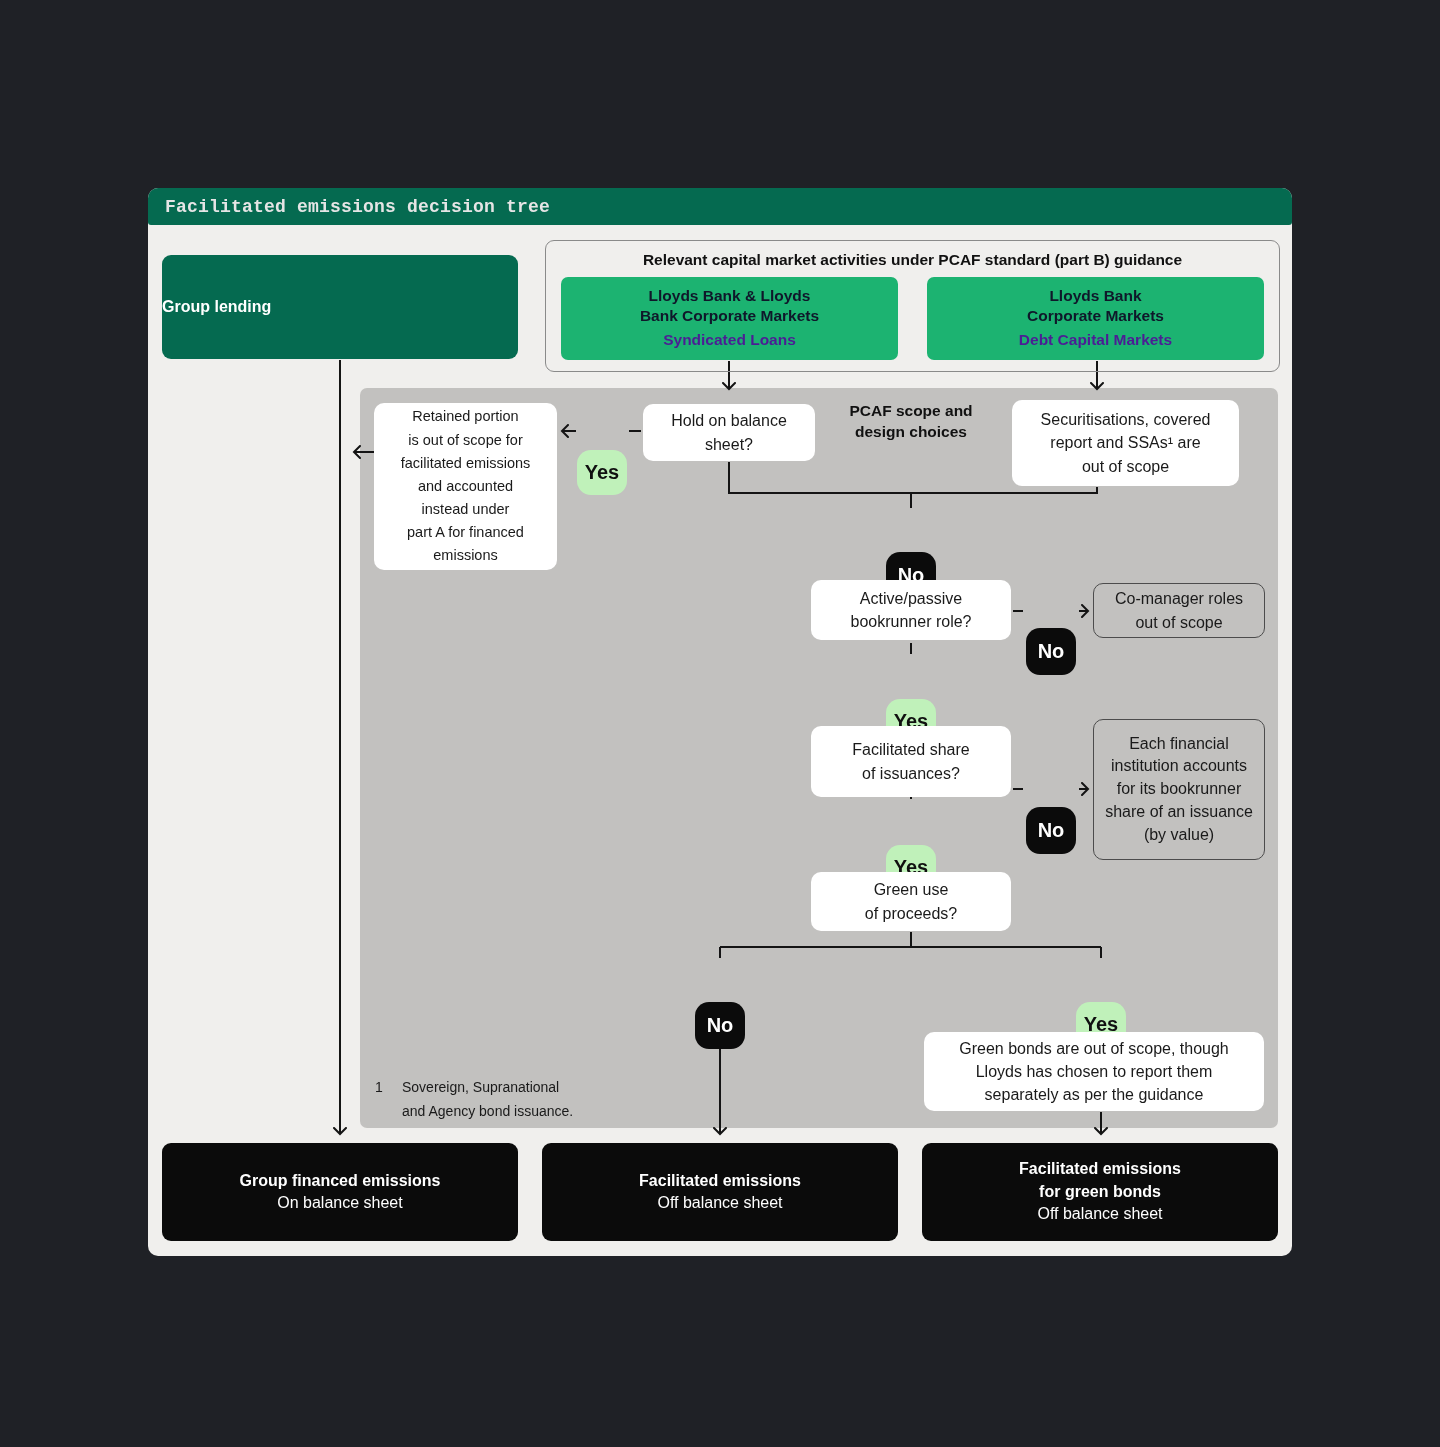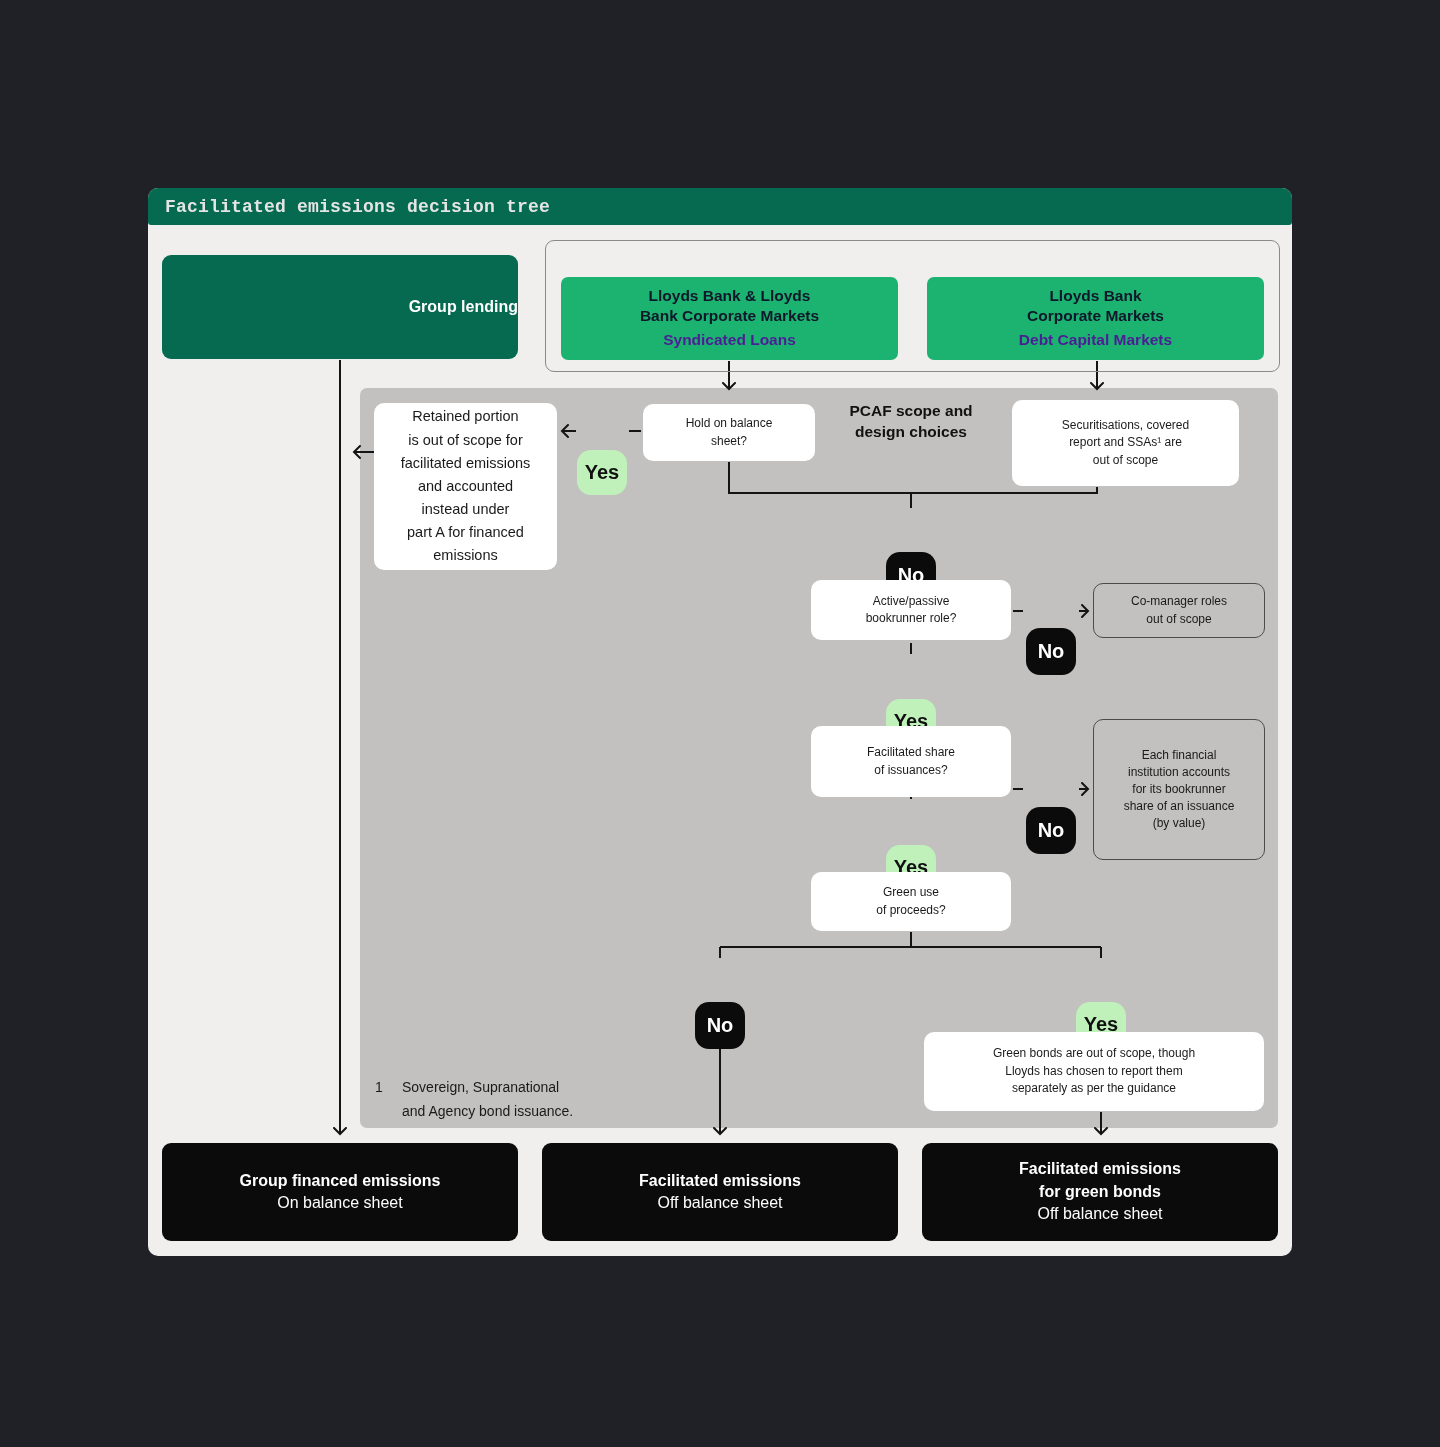--- a/index.html
+++ b/index.html
@@ -114,6 +114,7 @@
   </div>
 
   <div class="abs cap-container"></div>
+  <div class="abs cap-title">Relevant capital market activities under PCAF standard (part B) guidance</div>
   <div class="abs cap-card" style="left:561px;">
     <div class="org">Lloyds Bank &amp; Lloyds
 Bank Corporate Markets</div>

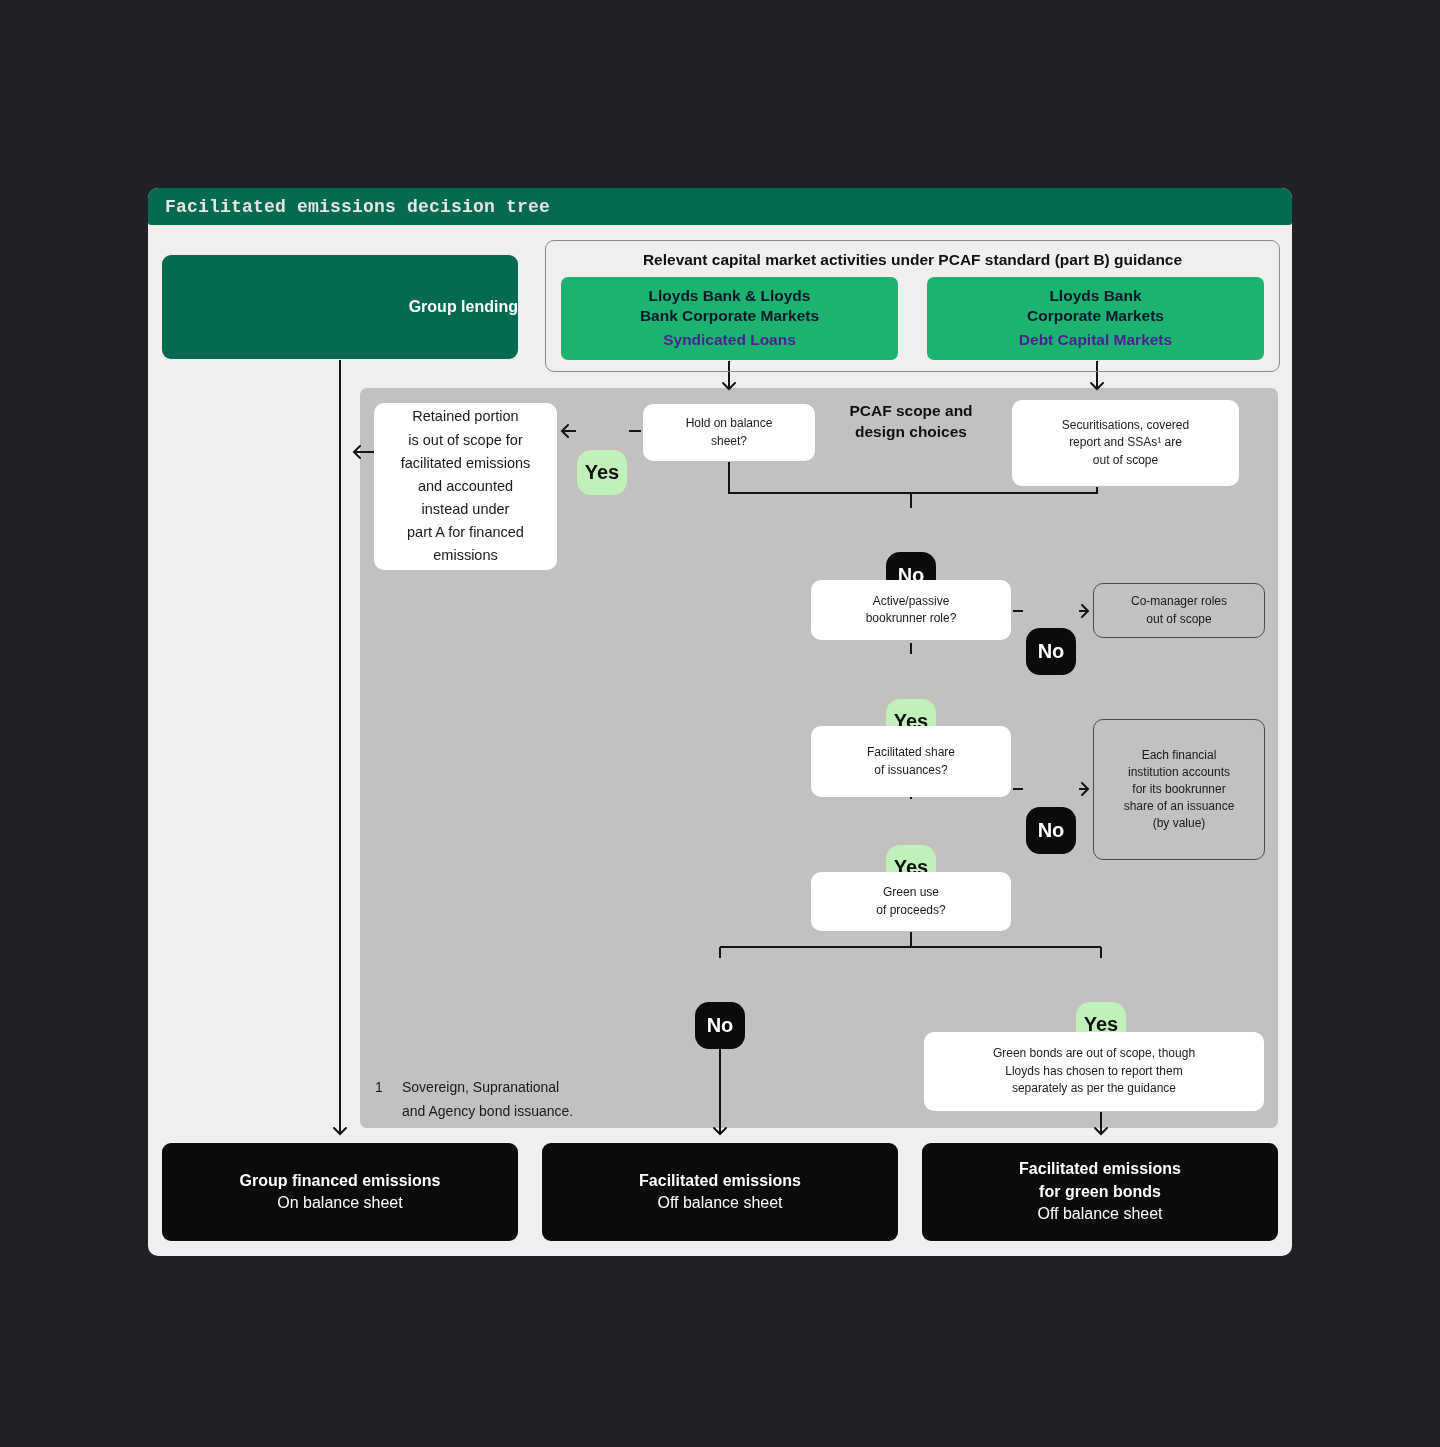--- a/index.html
+++ b/index.html
@@ -15,7 +15,7 @@
   .titlebar span{color:#e5e5e5;font-weight:bold;font-size:18px;letter-spacing:.2px;font-family:Liberation Mono, monospace;}
   
   .group-box{left:162px;top:255px;width:356px;height:104px;background:#056a50;border-radius:9px;
-    display:flex;align-items:center;justify-content:flex-end;}
+    display:flex;align-items:center;justify-content:flex-start;}
   .group-box span{color:#fff;font-weight:bold;font-size:16px;}
   
   .cap-container{left:545px;top:240px;width:735px;height:132px;border:1px solid #8a8a8a;border-radius:9px;}

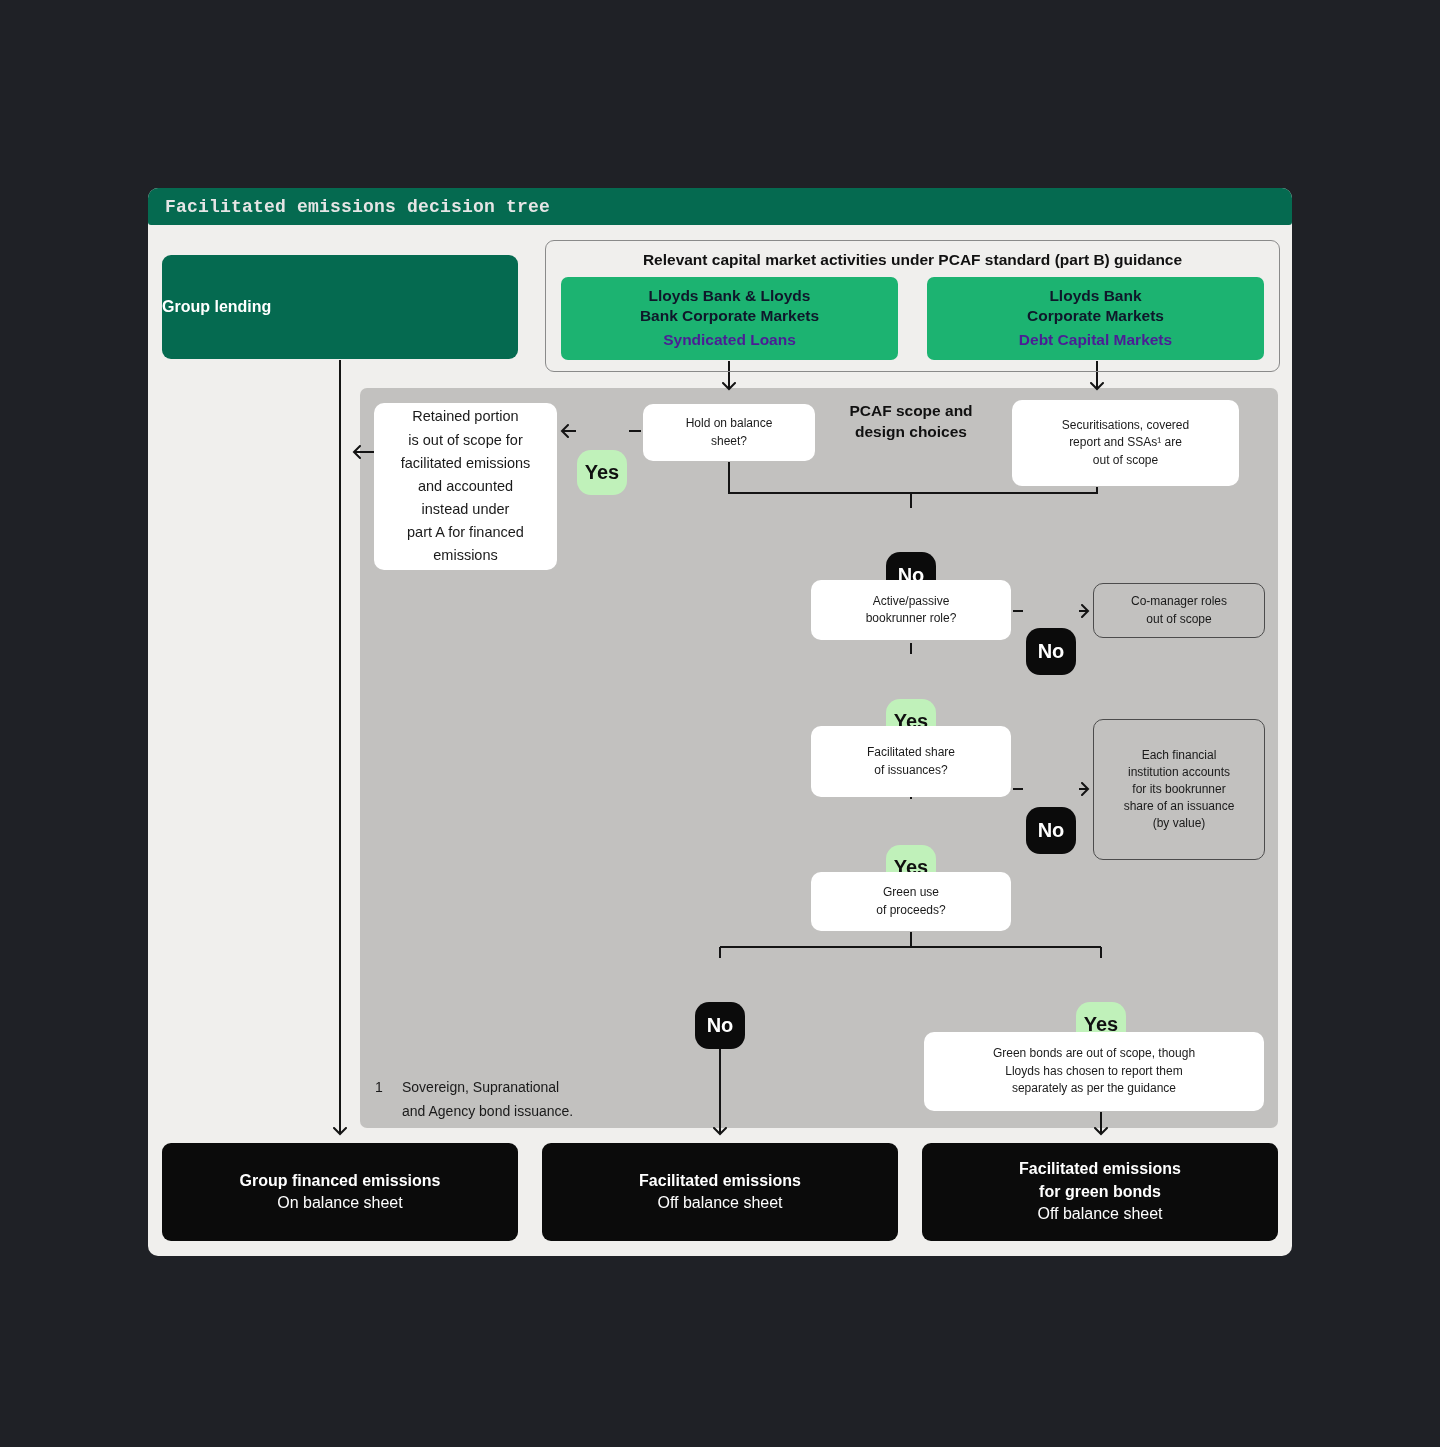--- a/index.html
+++ b/index.html
@@ -29,7 +29,7 @@
   .tree-panel{left:360px;top:388px;width:918px;height:740px;background:#c2c1bf;border-radius:7px;}
   
   .wbox,.obox{display:flex;align-items:center;justify-content:center;text-align:center;
-    font-size:12px;line-height:1.45;color:#1a1a1a;white-space:pre-line;border-radius:10px;}
+    font-size:16px;line-height:1.45;color:#1a1a1a;white-space:pre-line;border-radius:10px;}
   .wbox{background:#ffffff;}
   .obox{background:transparent;border:1.5px solid #4c4c4c;}
   .pcaf-label{left:831px;top:401px;width:160px;text-align:center;font-weight:bold;

